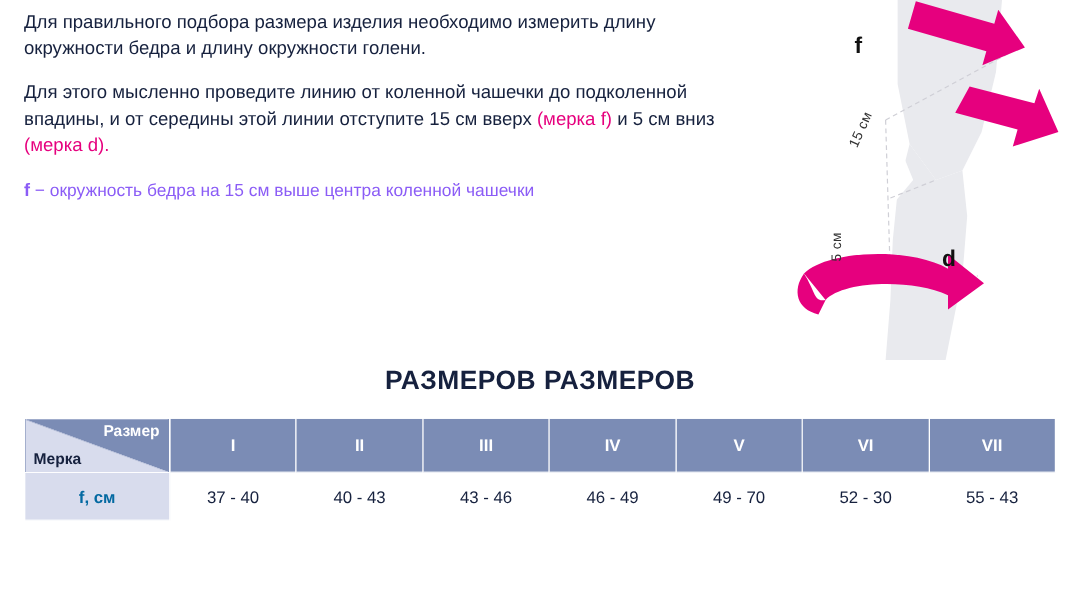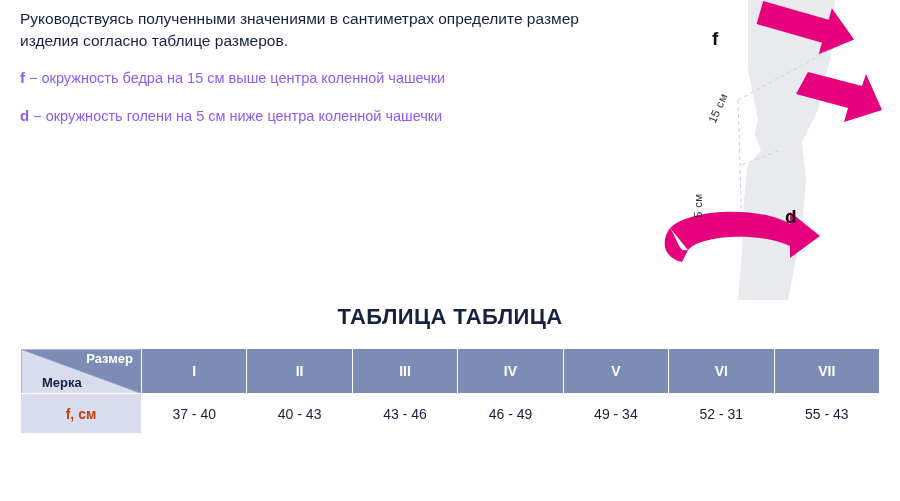--- a/index.html
+++ b/index.html
@@ -160,6 +160,7 @@
 <div class="page">
 
   <div class="instructions">
+    <p class="para">Для правильного подбора размера изделия необходимо измерить длину окружности бедра и длину окружности голени.</p>
     <p class="para">Руководствуясь полученными значениями в сантиметрах определите размер изделия согласно таблице размеров.</p>
     <p class="legend"><b>f</b><span> − окружность бедра на 15 см выше центра коленной чашечки</span></p>
     <p class="legend"><b>d</b><span> − окружность голени на 5 см ниже центра коленной чашечки</span></p>

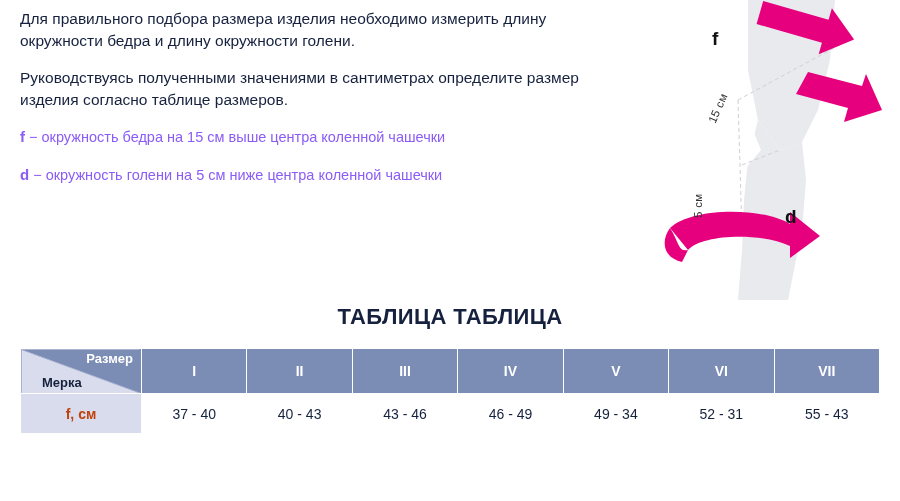--- a/index.html
+++ b/index.html
@@ -161,6 +161,7 @@
 
   <div class="instructions">
     <p class="para">Для правильного подбора размера изделия необходимо измерить длину окружности бедра и длину окружности голени.</p>
+    <p class="para"><span>Для этого мысленно проведите линию от коленной чашечки до подколенной впадины, и от середины этой линии отступите 15 см вверх </span><span class="accent">(мерка f)</span><span> и 5 см вниз </span><span class="accent">(мерка d).</span></p>
     <p class="para">Руководствуясь полученными значениями в сантиметрах определите размер изделия согласно таблице размеров.</p>
     <p class="legend"><b>f</b><span> − окружность бедра на 15 см выше центра коленной чашечки</span></p>
     <p class="legend"><b>d</b><span> − окружность голени на 5 см ниже центра коленной чашечки</span></p>

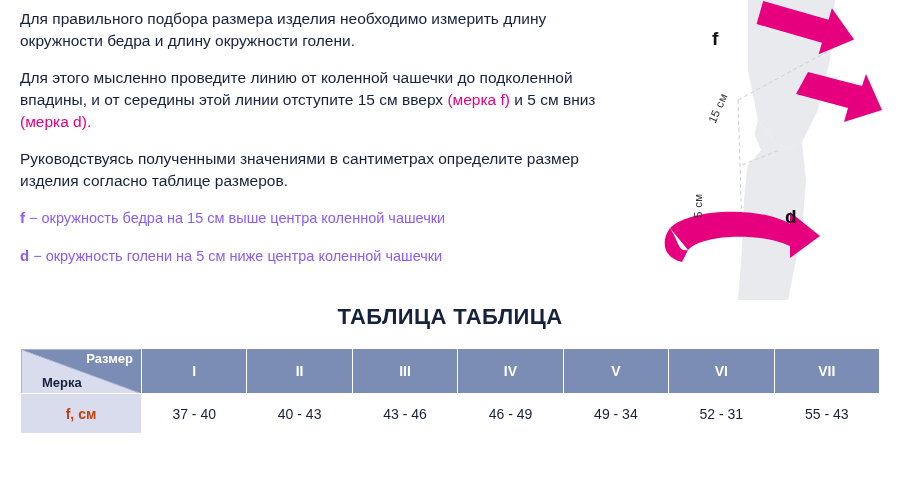--- a/index.html
+++ b/index.html
@@ -162,7 +162,6 @@
   <div class="instructions">
     <p class="para">Для правильного подбора размера изделия необходимо измерить длину окружности бедра и длину окружности голени.</p>
     <p class="para"><span>Для этого мысленно проведите линию от коленной чашечки до подколенной впадины, и от середины этой линии отступите 15 см вверх </span><span class="accent">(мерка f)</span><span> и 5 см вниз </span><span class="accent">(мерка d).</span></p>
-    <p class="para">Руководствуясь полученными значениями в сантиметрах определите размер изделия согласно таблице размеров.</p>
     <p class="legend"><b>f</b><span> − окружность бедра на 15 см выше центра коленной чашечки</span></p>
     <p class="legend"><b>d</b><span> − окружность голени на 5 см ниже центра коленной чашечки</span></p>
   </div>

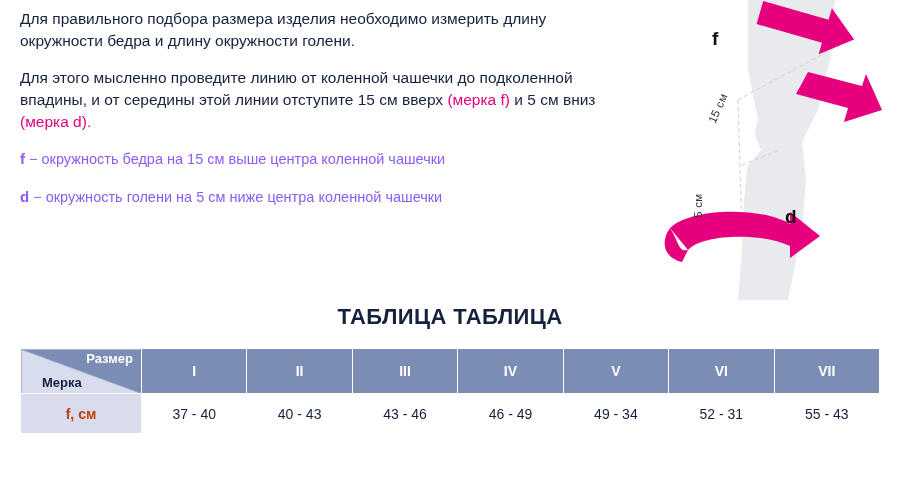--- a/index.html
+++ b/index.html
@@ -163,7 +163,6 @@
     <p class="para">Для правильного подбора размера изделия необходимо измерить длину окружности бедра и длину окружности голени.</p>
     <p class="para"><span>Для этого мысленно проведите линию от коленной чашечки до подколенной впадины, и от середины этой линии отступите 15 см вверх </span><span class="accent">(мерка f)</span><span> и 5 см вниз </span><span class="accent">(мерка d).</span></p>
     <p class="legend"><b>f</b><span> − окружность бедра на 15 см выше центра коленной чашечки</span></p>
-    <p class="legend"><b>d</b><span> − окружность голени на 5 см ниже центра коленной чашечки</span></p>
   </div>
 
   <div class="illustration">

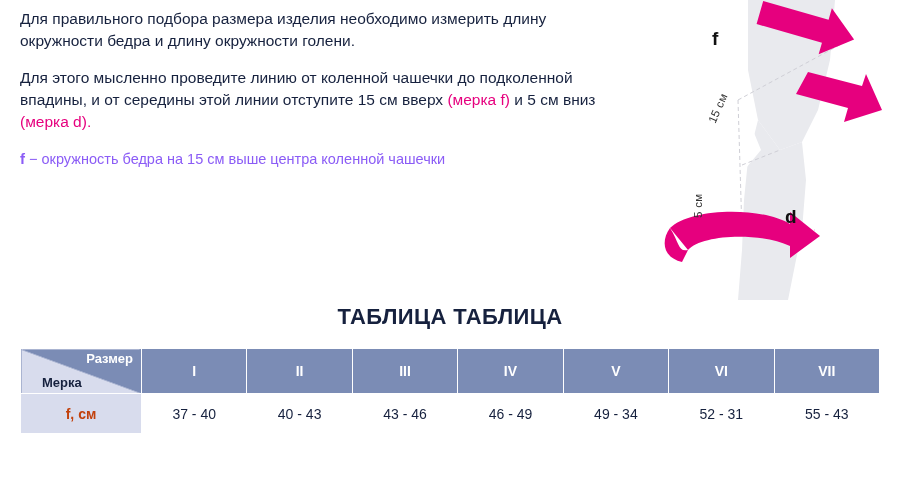--- a/index.html
+++ b/index.html
@@ -201,7 +201,7 @@
     <span class="dim dim-5">5 см</span>
   </div>
 
-  <div class="table-title">ТАБЛИЦА ТАБЛИЦА</div>
+  <div class="table-title">РАЗМЕРОВ РАЗМЕРОВ</div>
 
   <table class="sizes">
     <thead>

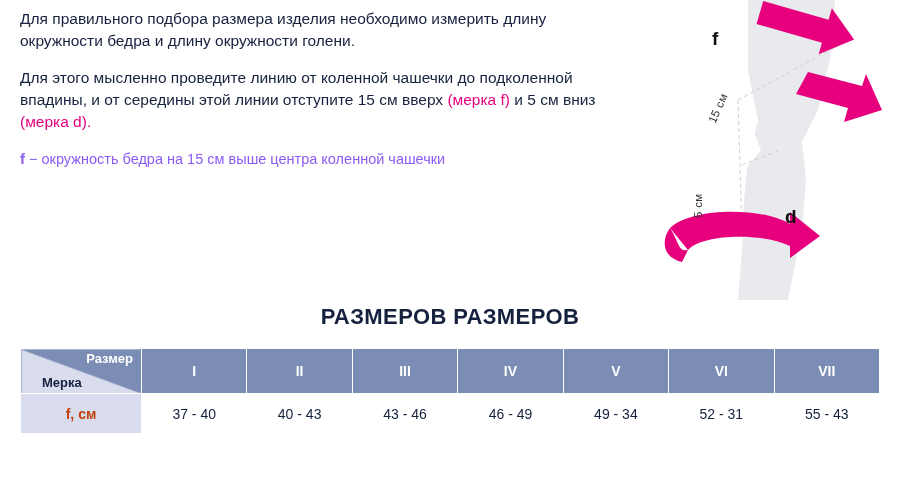--- a/index.html
+++ b/index.html
@@ -119,7 +119,7 @@
   }
   .corner .mer {
     position: absolute;
-    left: 21px;
+    left: 7px;
     bottom: 3px;
     font-weight: bold;
     font-size: 13px;

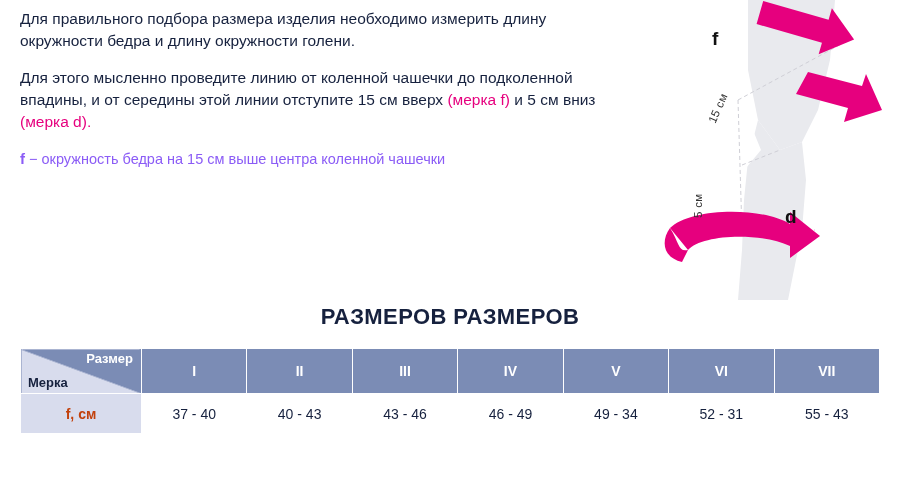--- a/index.html
+++ b/index.html
@@ -142,7 +142,7 @@
   }
   .rowhdr {
     background: #d8dced;
-    color: #c2410c;
+    color: #0369a1;
     font-weight: bold;
     font-size: 14px;
     height: 37px;

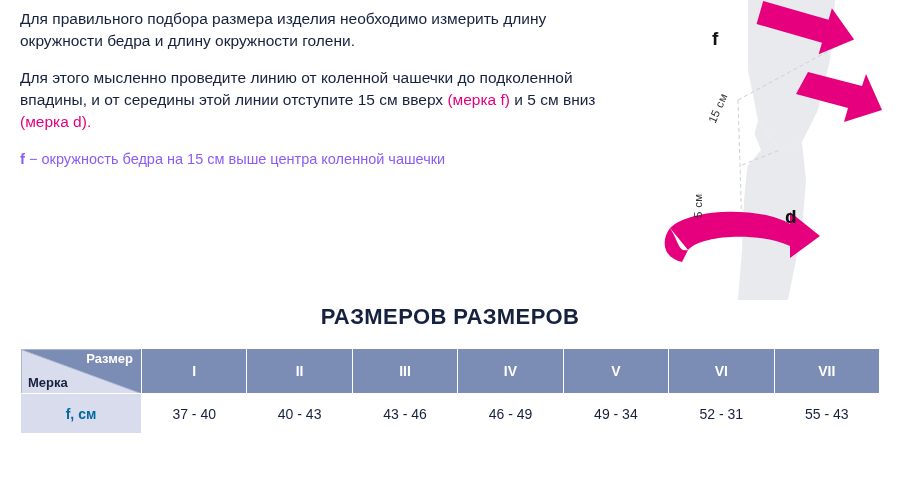--- a/index.html
+++ b/index.html
@@ -226,7 +226,7 @@
         <td class="cell">40 - 43</td>
         <td class="cell">43 - 46</td>
         <td class="cell">46 - 49</td>
-        <td class="cell">49 - 34</td>
+        <td class="cell">49 - 70</td>
         <td class="cell">52 - 31</td>
         <td class="cell">55 - 43</td>
       </tr>

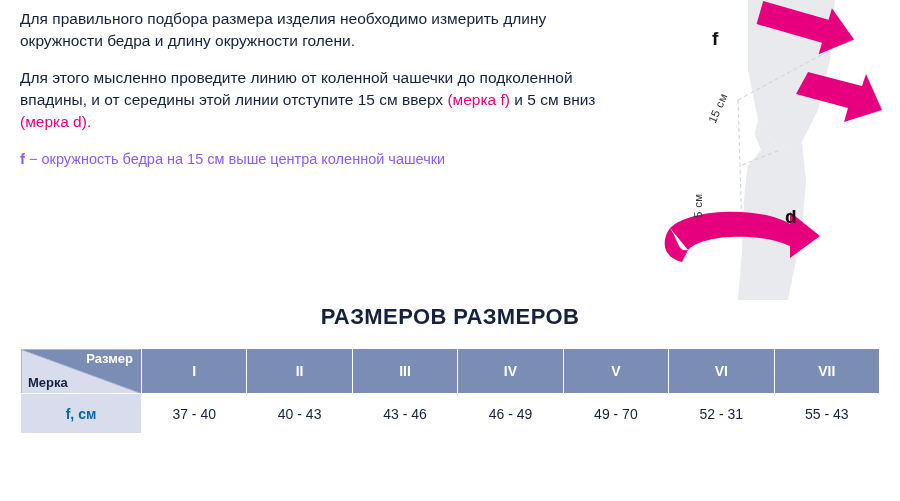--- a/index.html
+++ b/index.html
@@ -227,7 +227,7 @@
         <td class="cell">43 - 46</td>
         <td class="cell">46 - 49</td>
         <td class="cell">49 - 70</td>
-        <td class="cell">52 - 31</td>
+        <td class="cell">52 - 30</td>
         <td class="cell">55 - 43</td>
       </tr>
     </tbody>

